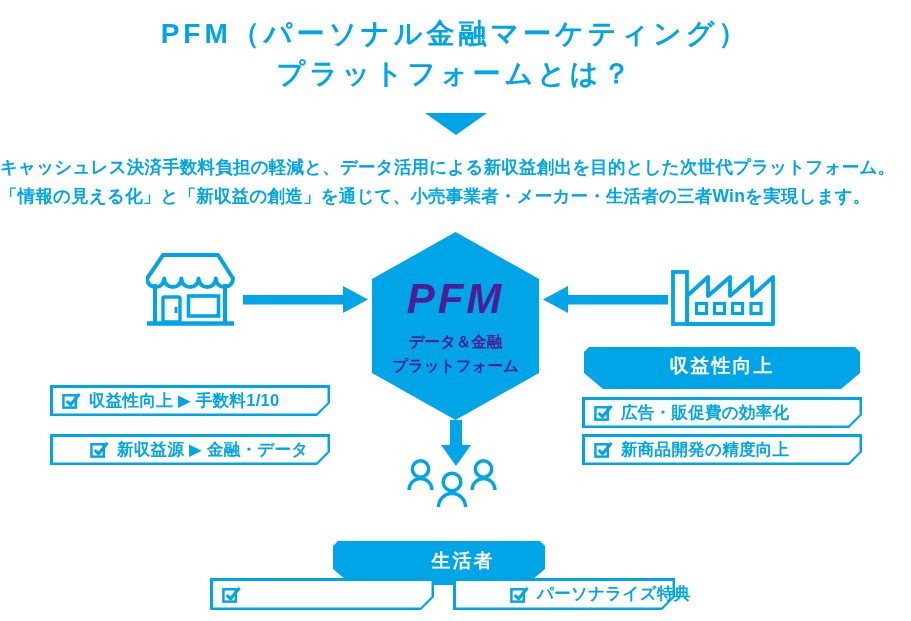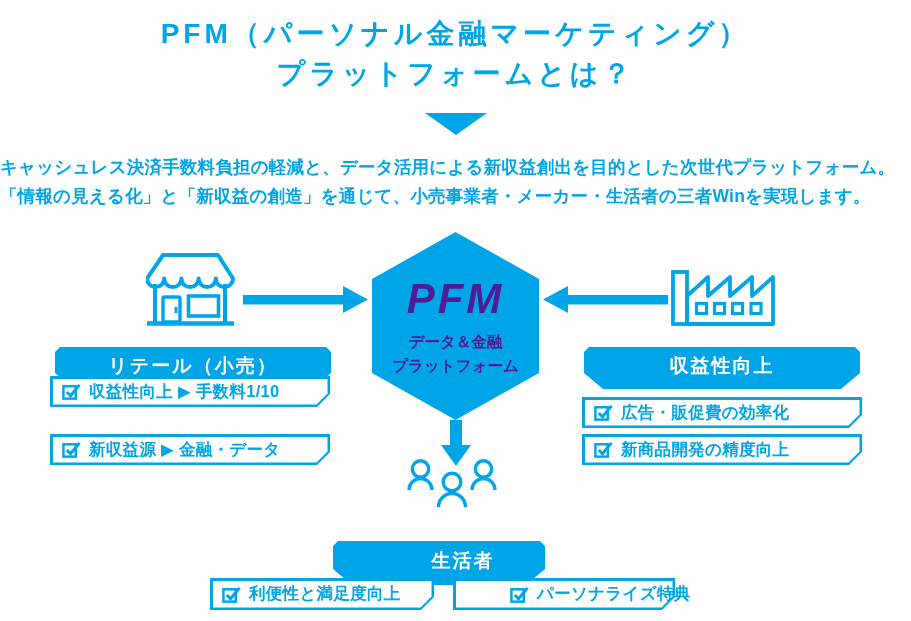--- a/index.html
+++ b/index.html
@@ -133,9 +133,6 @@
     <rect x="80" y="33.5" width="10" height="10" fill="none" stroke="currentColor" stroke-width="3.2"></rect>
   </svg>
 
-  <div class="banner banner-retail">
-    <span>リテール（小売）</span>
-  </div>
   <div class="banner banner-maker">
     <span>収益性向上</span>
   </div>

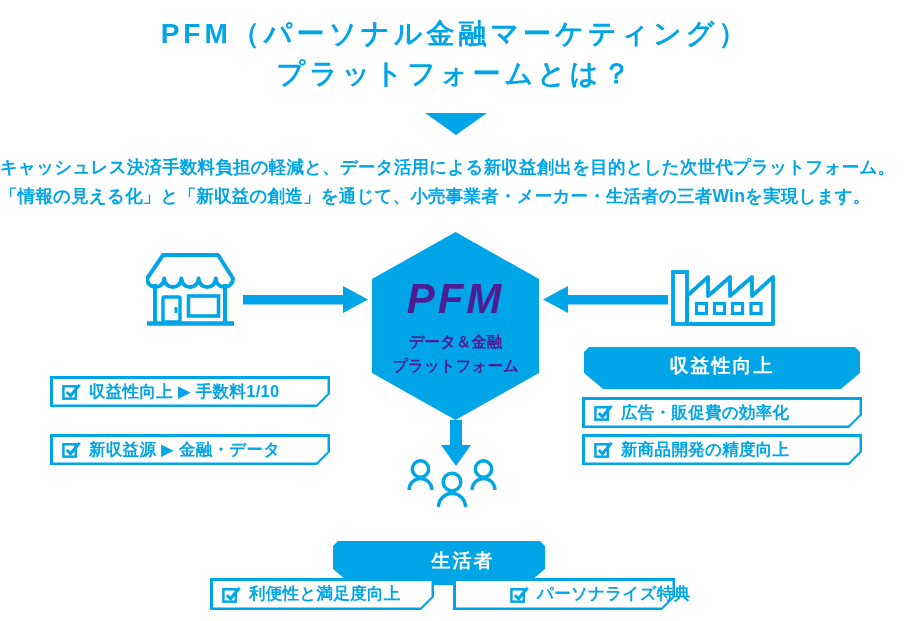--- a/index.html
+++ b/index.html
@@ -68,7 +68,7 @@
     white-space:nowrap; letter-spacing:0.3px;
   }
   .tag-content svg { flex:0 0 auto; }
-  .t-retail-1 { left:50px;  top:376px; width:280px; }
+  .t-retail-1 { left:50px;  top:385px; width:280px; }
   .t-retail-2 { left:50px;  top:434px; width:280px; }
   .t-maker-1  { left:582px; top:397px; width:280px; }
   .t-maker-2  { left:582px; top:434px; width:280px; }

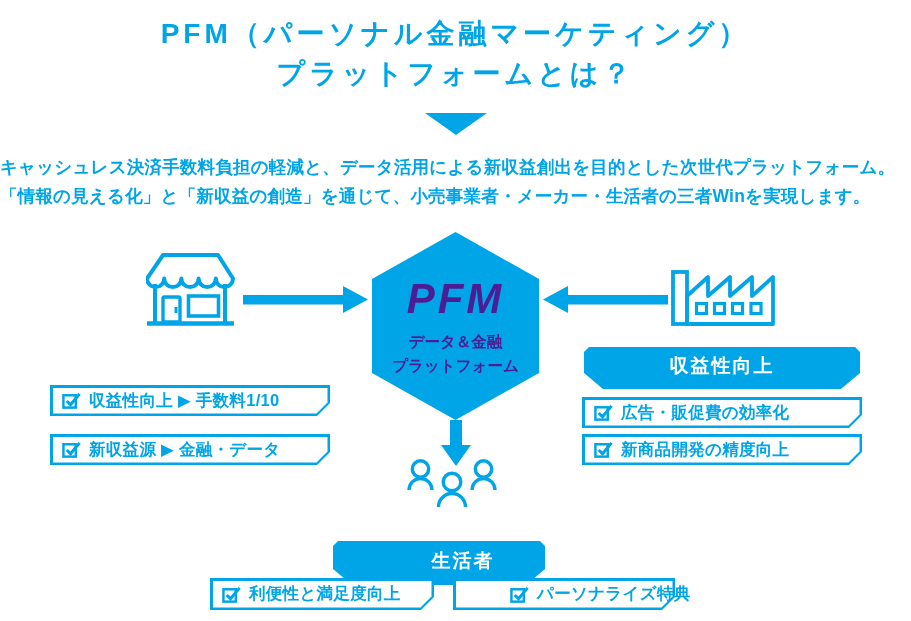--- a/index.html
+++ b/index.html
@@ -69,7 +69,7 @@
   }
   .tag-content svg { flex:0 0 auto; }
   .t-retail-1 { left:50px;  top:385px; width:280px; }
-  .t-retail-2 { left:50px;  top:434px; width:280px; }
+  .t-retail-2 { left:50px;  top:434px; width:280px;padding-left:28px; }
   .t-maker-1  { left:582px; top:397px; width:280px; }
   .t-maker-2  { left:582px; top:434px; width:280px; }
   .t-cons-1   { left:210px; top:578px; width:224px; height:32px; }

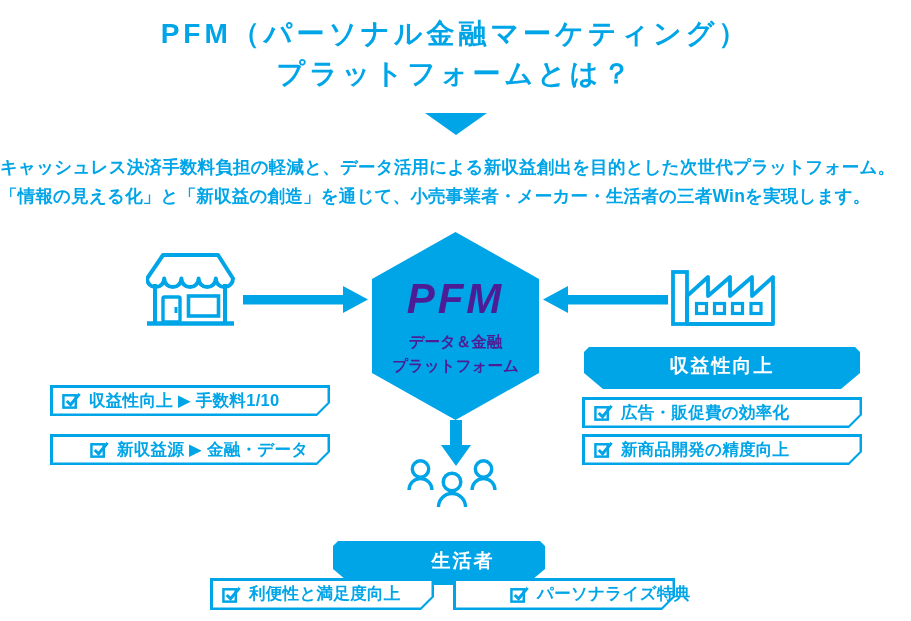--- a/index.html
+++ b/index.html
@@ -204,7 +204,6 @@
         <rect x="1.5" y="4.5" width="13" height="13" fill="none" stroke="currentColor" stroke-width="2.6"></rect>
         <path d="M5,10.5 L9,14.5 L18.5,3" fill="none" stroke="currentColor" stroke-width="3.2"></path>
       </svg>
-      <span>利便性と満足度向上</span>
     </div>
   </div>
   <div class="tag t-cons-2">

